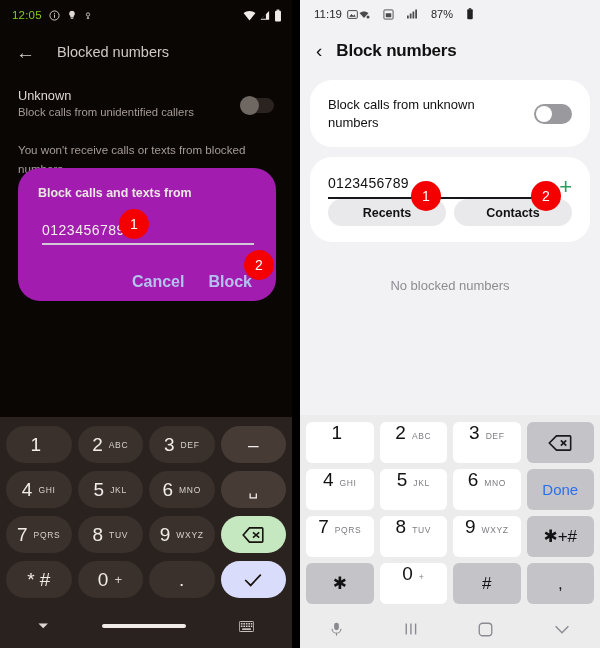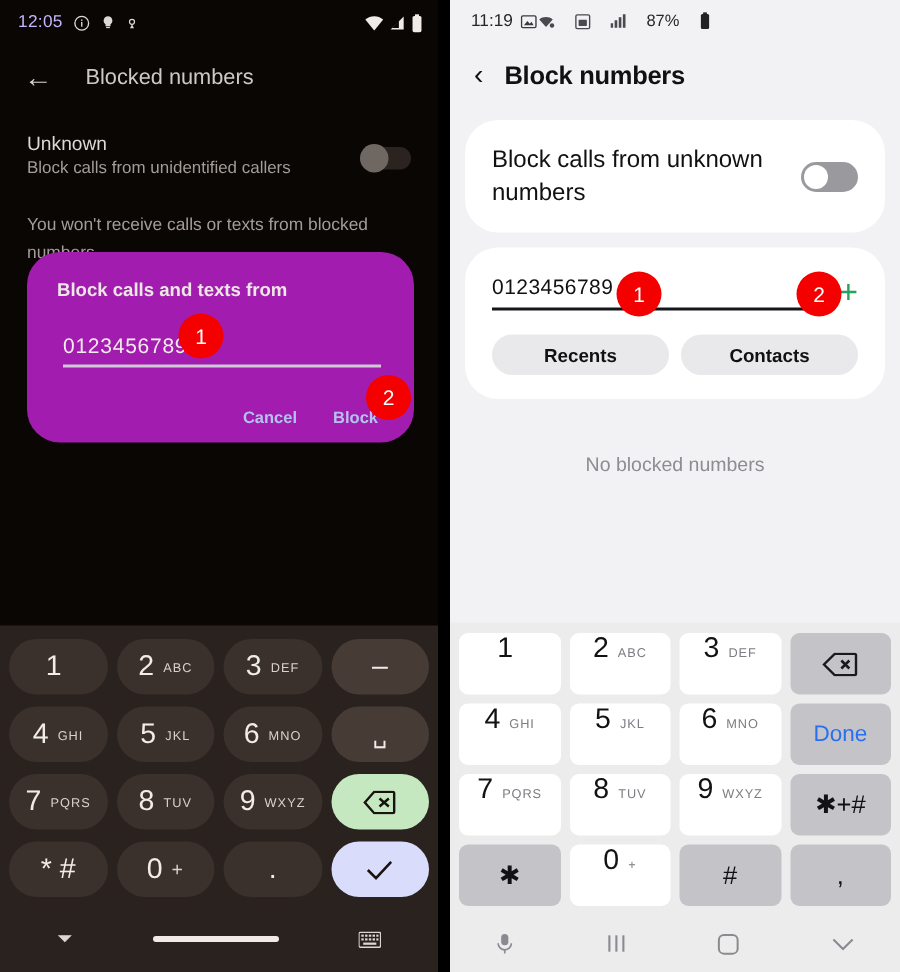--- a/index.html
+++ b/index.html
@@ -23,7 +23,7 @@
   .l-statusbar {
     height: 30px; display: flex; align-items: center;
     justify-content: space-between; padding: 0 10px 0 12px;
-    color: #c4b5fd;
+    color: #84cc16;
   }
   .l-time { font-size: 11.5px; letter-spacing: .2px; }
   .l-sb-left { display: flex; align-items: center; gap: 7px; }

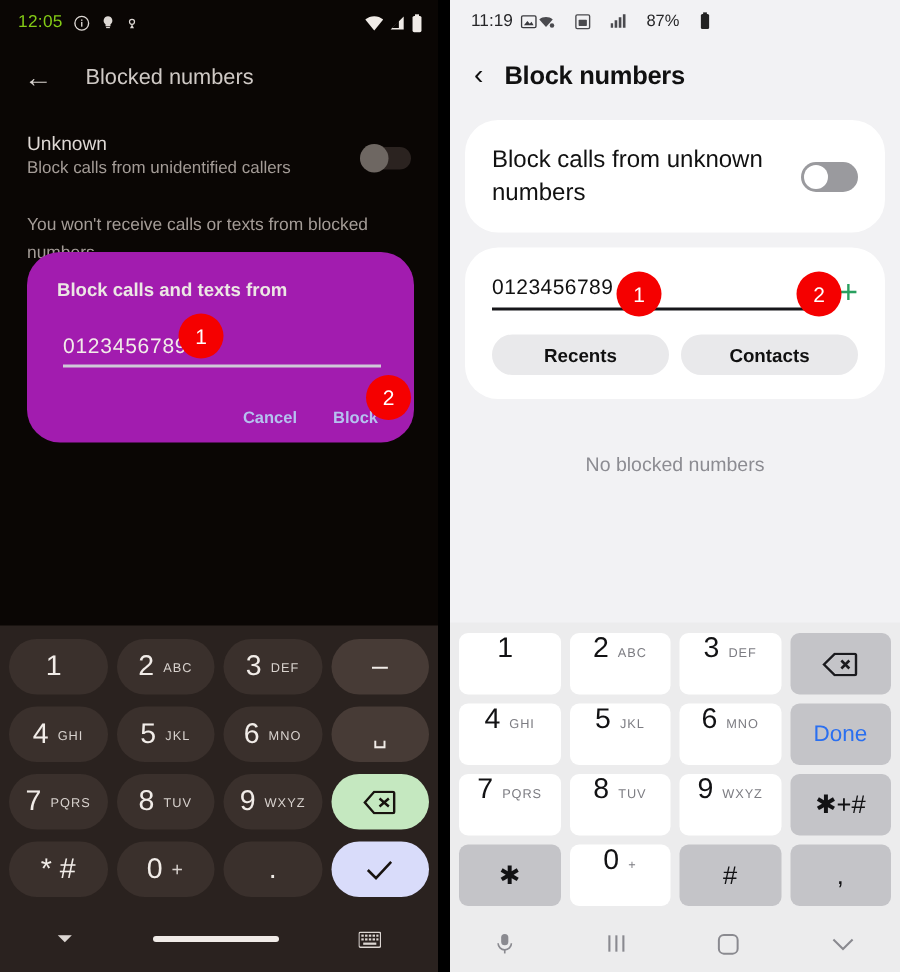--- a/index.html
+++ b/index.html
@@ -111,7 +111,7 @@
     padding: 16px 18px;
   }
   .r-card-row { display: flex; align-items: center; justify-content: space-between; gap: 12px; }
-  .r-card-label { font-size: 16px; color: #111; line-height: 1.35; }
+  .r-card-label { font-size: 13px; color: #111; line-height: 1.35; }
   .r-switch-off {
     flex: none; width: 38px; height: 20px; border-radius: 11px;
     background: #9a9a9e; position: relative;

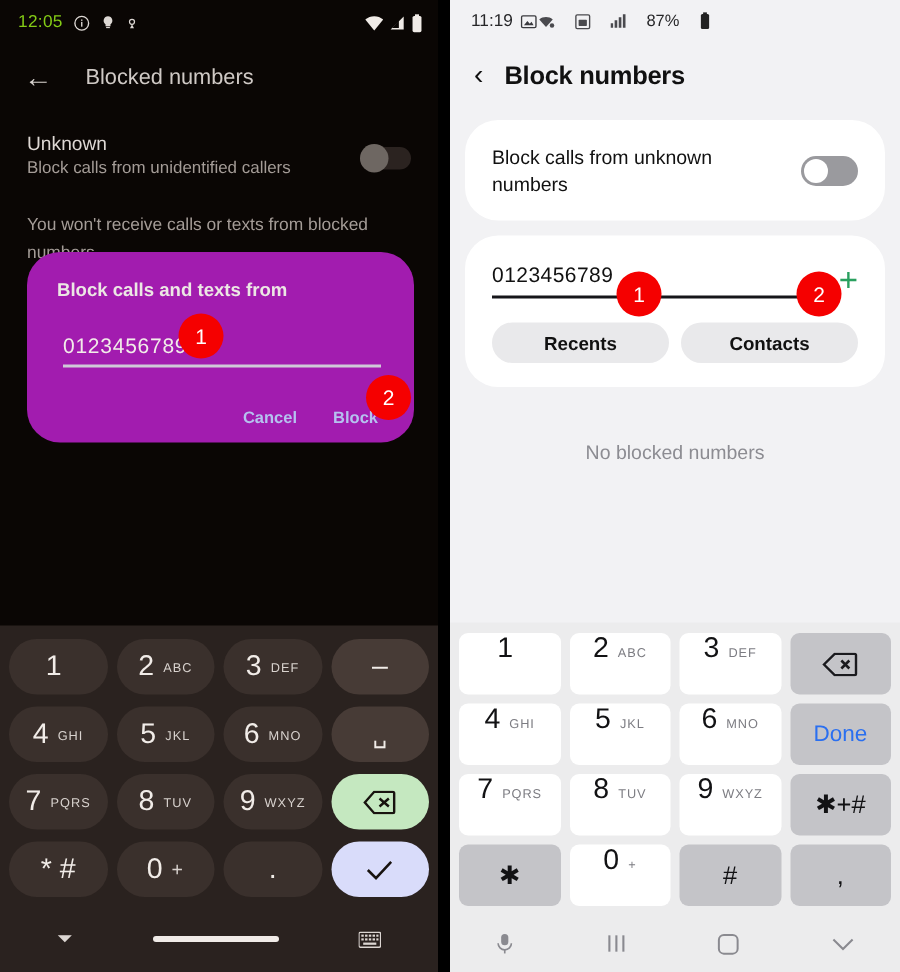--- a/index.html
+++ b/index.html
@@ -127,7 +127,7 @@
   .r-input-value { font-size: 14px; color: #111; padding-bottom: 6px; letter-spacing: .3px; }
   .r-input-underline { height: 2px; background: #16161a; }
   .r-plus { color: #29a05f; font-size: 22px; line-height: 1; font-weight: 300; }
-  .r-chips { display: flex; gap: 8px; margin-top: 16px; }
+  .r-chips { display: flex; gap: 8px; }
   .r-chip {
     flex: 1; height: 27px; border-radius: 14px; background: #e9e9eb;
     display: flex; align-items: center; justify-content: center;

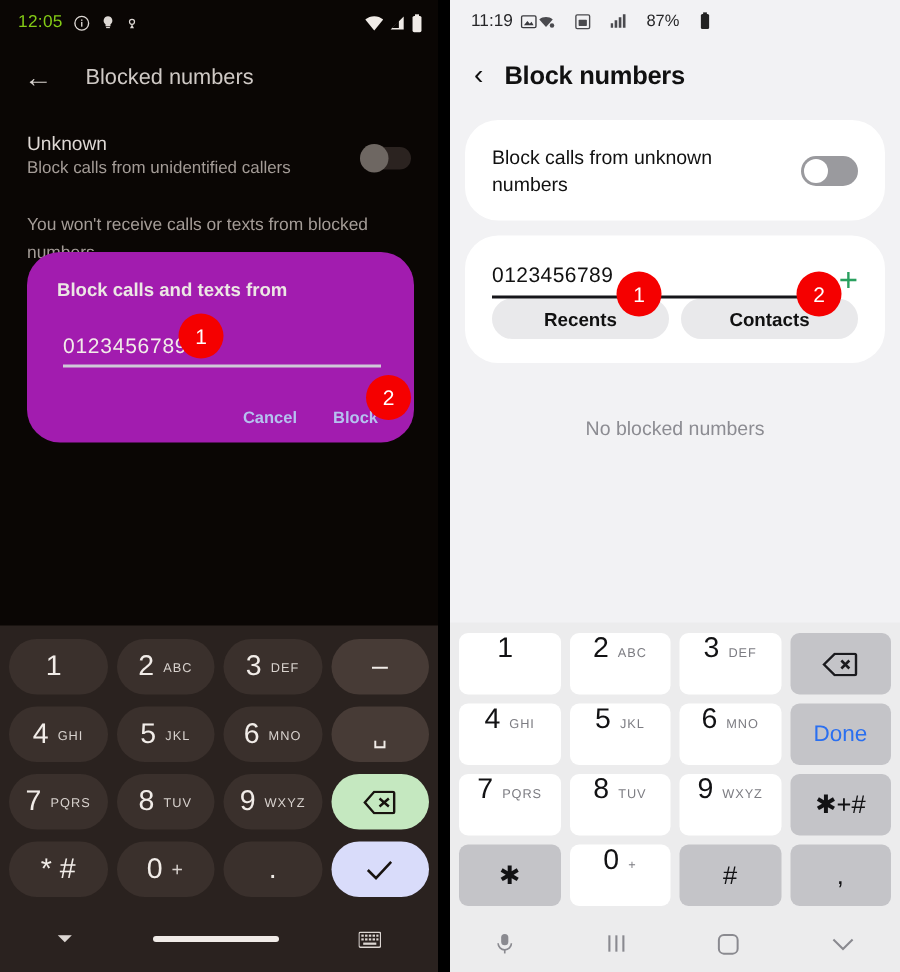--- a/index.html
+++ b/index.html
@@ -59,7 +59,7 @@
   .l-dlg-value { color: #f2ede9; font-size: 14px; letter-spacing: .5px; padding-bottom: 5px; }
   .l-dlg-underline { height: 1.5px; background: #cfc9d8; }
   .l-dlg-actions { display: flex; justify-content: flex-end; gap: 24px; margin-top: 28px; padding-right: 4px; }
-  .l-dlg-btn { color: #b5c1ef; font-size: 11px; font-weight: bold; }
+  .l-dlg-btn { color: #b5c1ef; font-size: 16px; font-weight: bold; }
 
   
   .l-keypad {

